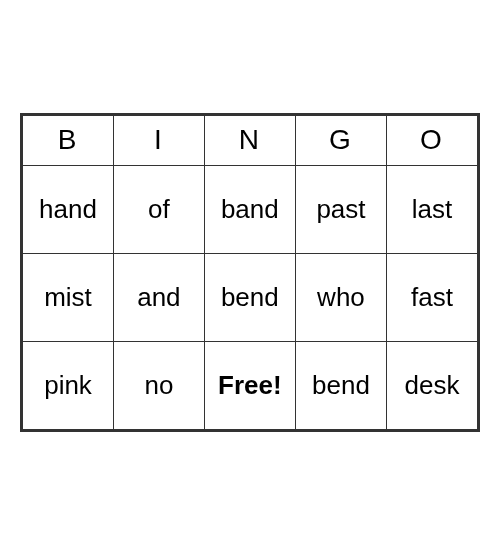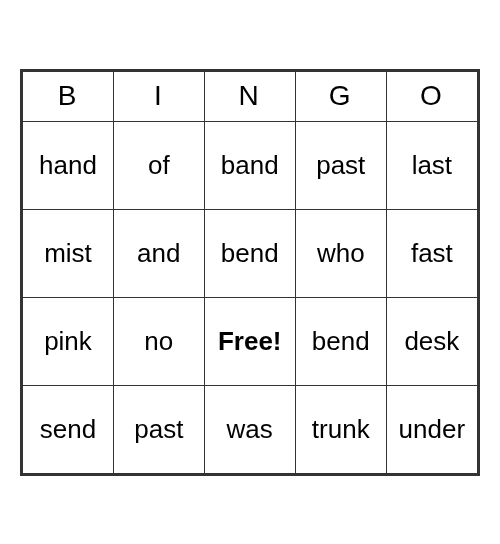--- a/index.html
+++ b/index.html
@@ -85,13 +85,6 @@
         <td>bend</td>
         <td>desk</td>
       </tr>
-      <tr>
-        <td>send</td>
-        <td>past</td>
-        <td>was</td>
-        <td>trunk</td>
-        <td>under</td>
-      </tr>
     </tbody>
   </table>
 </div>

